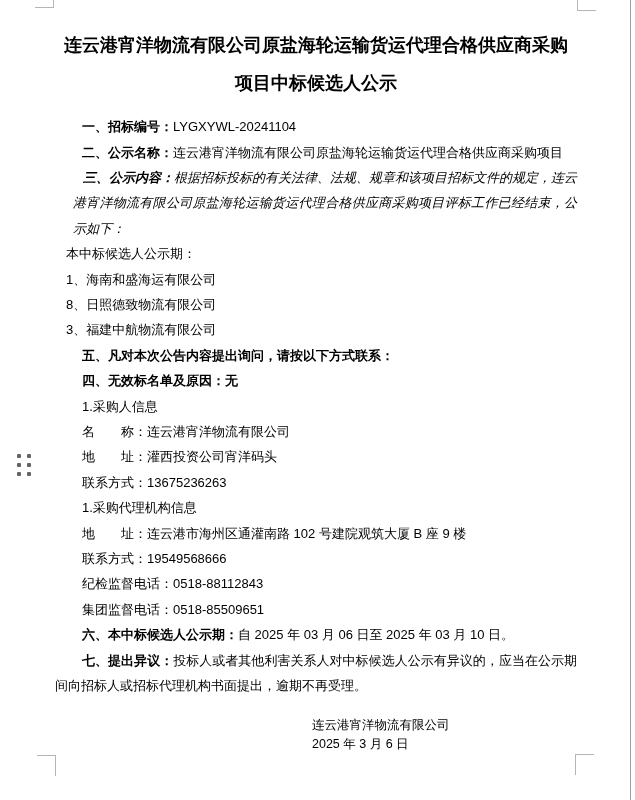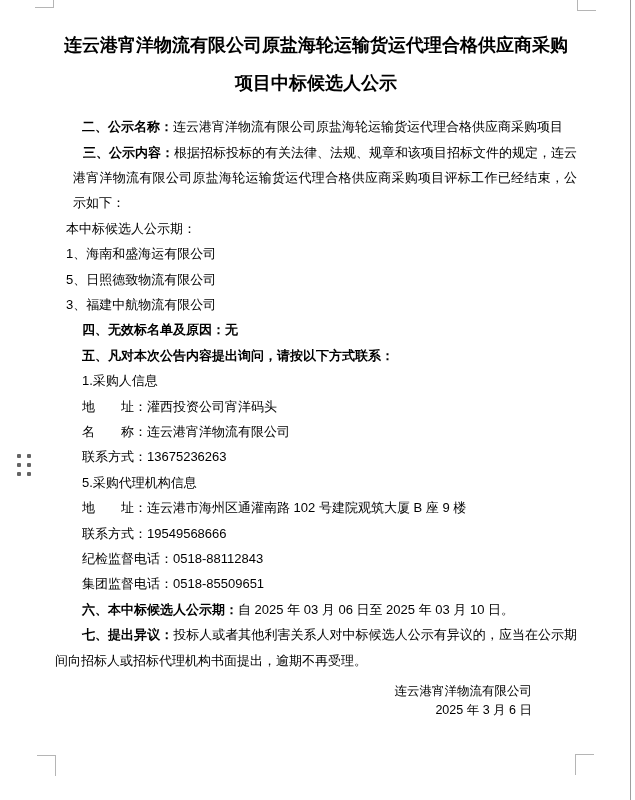--- a/index.html
+++ b/index.html
@@ -62,6 +62,7 @@
 
     <div class="body-text">
 
+      <p><b>一、招标编号：</b><span>LYGXYWL-20241104</span></p>
 
       <p><b>二、公示名称：</b><span>连云港宵洋物流有限公司原盐海轮运输货运代理合格供应商采购项目</span></p>
 

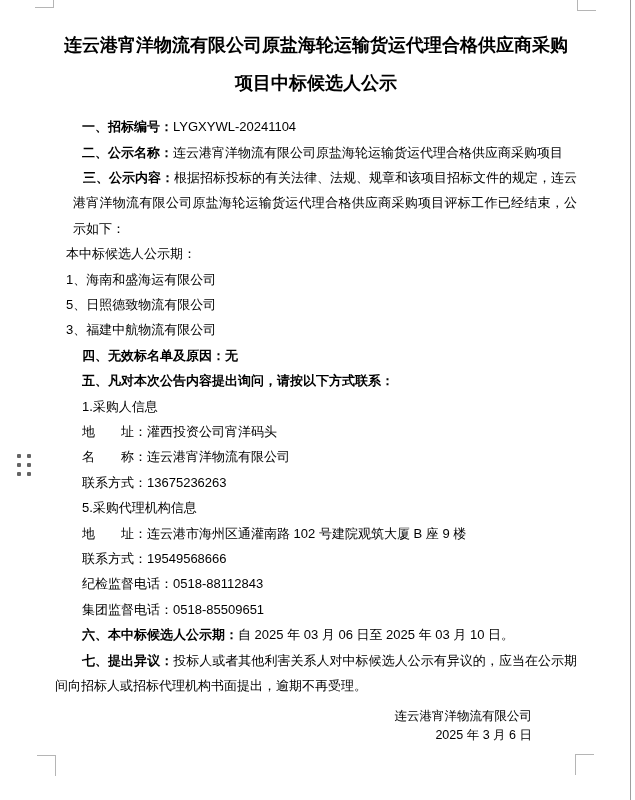--- a/index.html
+++ b/index.html
@@ -28,7 +28,7 @@
   .body-text{margin-top:12px;}
   .body-text p{margin:0;font-size:13px;line-height:25.4px;text-indent:27px;}
   .body-text p b{font-weight:bold;}
-  p.wrap3{margin-left:18px;text-indent:10px;text-align:justify;}
+  p.wrap3{margin-left:18px;text-indent:10px;text-align:justify;font-style:italic;}
   p.listline{text-indent:11px;}
   p.wrap7{text-indent:27px;text-align:justify;}
   .sig{margin-left:257px;width:220px;text-align:right;font-size:12.5px;line-height:18.5px;margin-top:9px;}

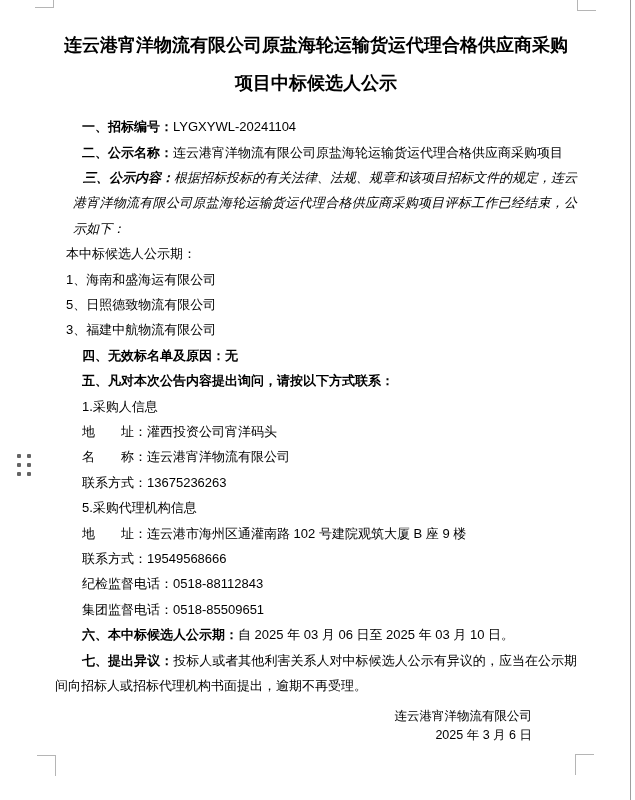--- a/index.html
+++ b/index.html
@@ -70,7 +70,7 @@
 
       <p class="listline">本中标候选人公示期：</p>
       <p class="listline">1、海南和盛海运有限公司</p>
-      <p class="listline">5、日照德致物流有限公司</p>
+      <p class="listline">8、日照德致物流有限公司</p>
       <p class="listline">3、福建中航物流有限公司</p>
 
       <p><b>四、无效标名单及原因：</b><b>无</b></p>

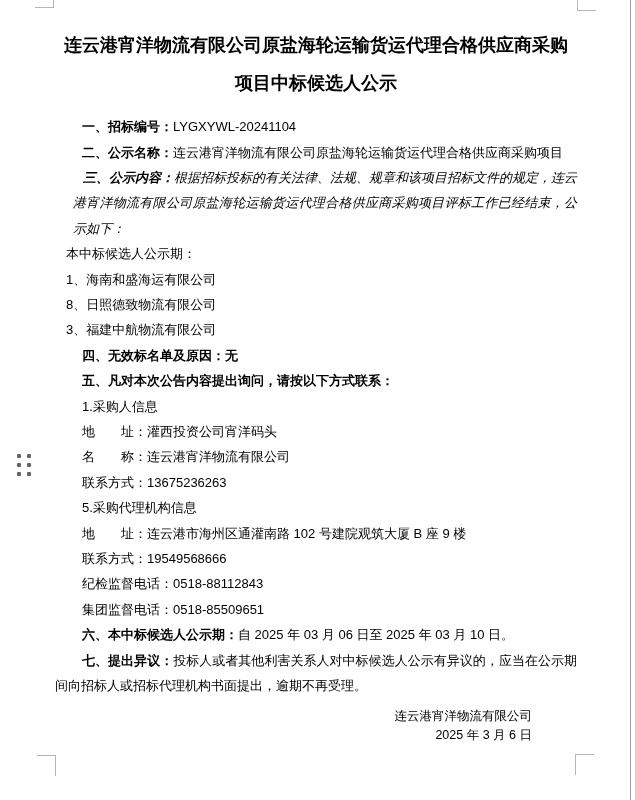--- a/index.html
+++ b/index.html
@@ -73,9 +73,9 @@
       <p class="listline">8、日照德致物流有限公司</p>
       <p class="listline">3、福建中航物流有限公司</p>
 
+      <p><b>五、凡对本次公告内容提出询问，请按以下方式联系：</b></p>
+
       <p><b>四、无效标名单及原因：</b><b>无</b></p>
-
-      <p><b>五、凡对本次公告内容提出询问，请按以下方式联系：</b></p>
 
       <p>1.采购人信息</p>
       <p>地　　址：灌西投资公司宵洋码头</p>

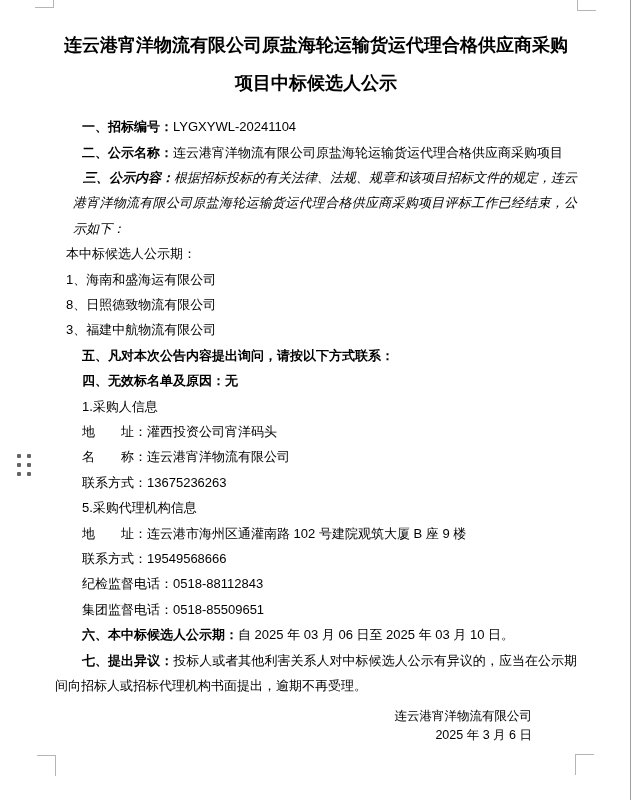--- a/index.html
+++ b/index.html
@@ -78,8 +78,8 @@
       <p><b>四、无效标名单及原因：</b><b>无</b></p>
 
       <p>1.采购人信息</p>
+      <p>名　　称：连云港宵洋物流有限公司</p>
       <p>地　　址：灌西投资公司宵洋码头</p>
-      <p>名　　称：连云港宵洋物流有限公司</p>
       <p>联系方式：13675236263</p>
 
       <p>5.采购代理机构信息</p>

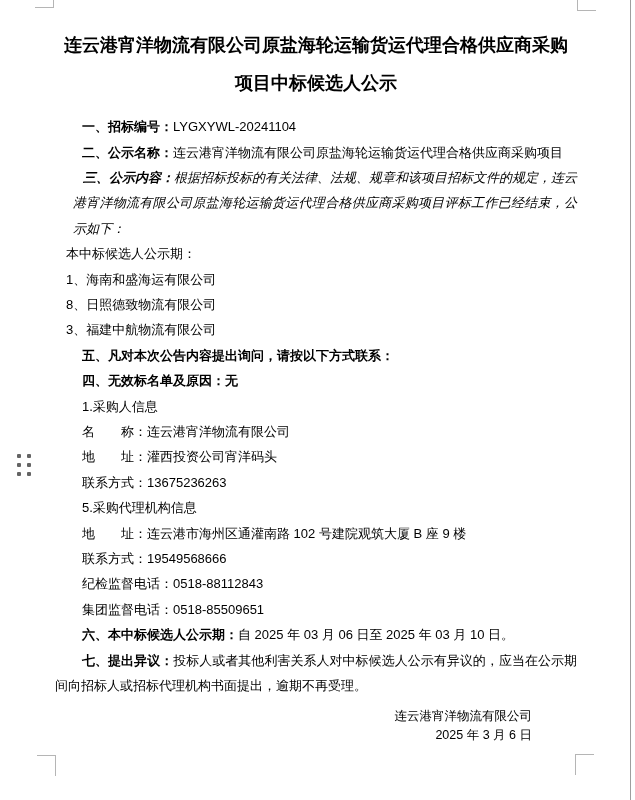--- a/index.html
+++ b/index.html
@@ -82,7 +82,7 @@
       <p>地　　址：灌西投资公司宵洋码头</p>
       <p>联系方式：13675236263</p>
 
-      <p>5.采购代理机构信息</p>
+      <p>1.采购代理机构信息</p>
       <p>地　　址：连云港市海州区通灌南路 102 号建院观筑大厦 B 座 9 楼</p>
       <p>联系方式：19549568666</p>
       <p>纪检监督电话：0518-88112843</p>

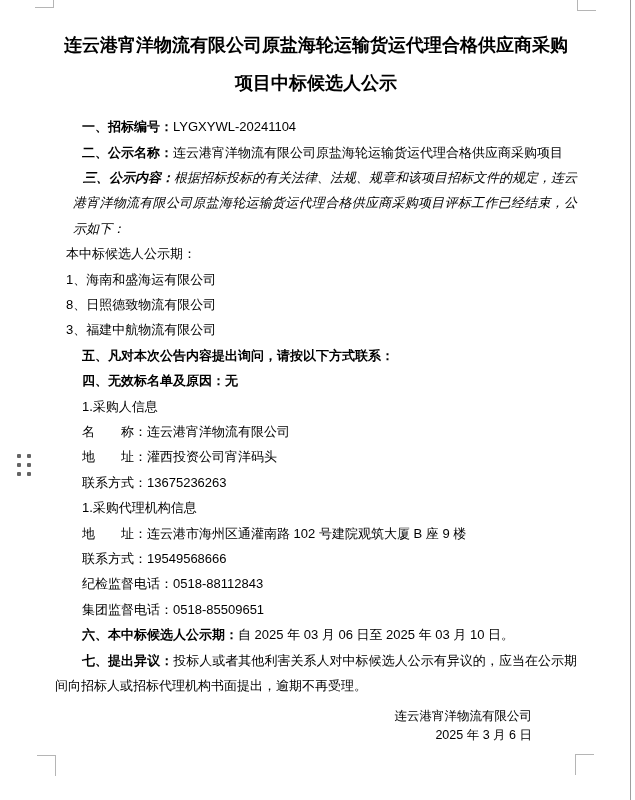--- a/index.html
+++ b/index.html
@@ -31,7 +31,7 @@
   p.wrap3{margin-left:18px;text-indent:10px;text-align:justify;font-style:italic;}
   p.listline{text-indent:11px;}
   p.wrap7{text-indent:27px;text-align:justify;}
-  .sig{margin-left:257px;width:220px;text-align:right;font-size:12.5px;line-height:18.5px;margin-top:9px;}
+  .sig{margin-left:257px;width:220px;text-align:left;font-size:12.5px;line-height:18.5px;margin-top:18px;}
   .sig span{display:block;}
 </style>
 </head>

